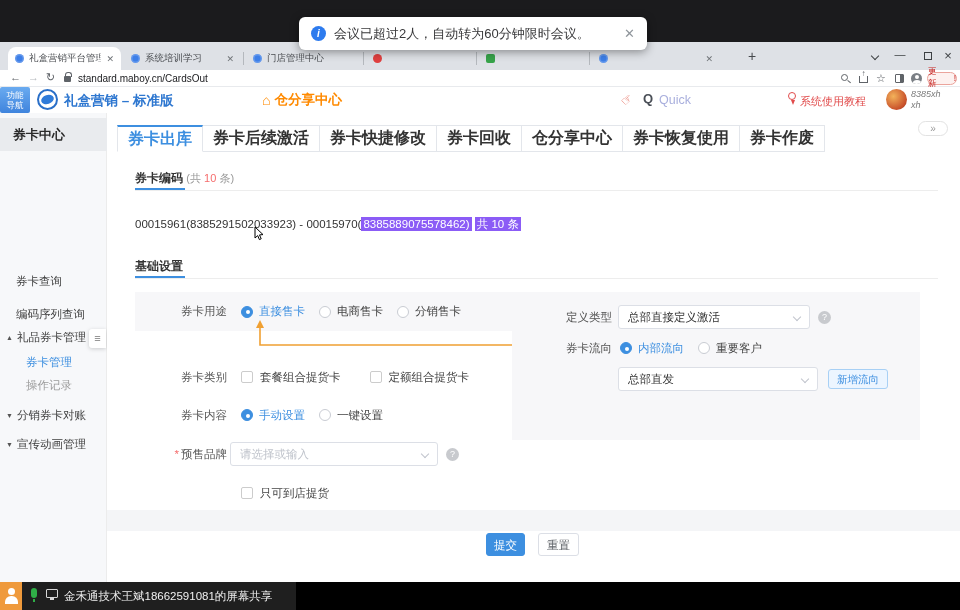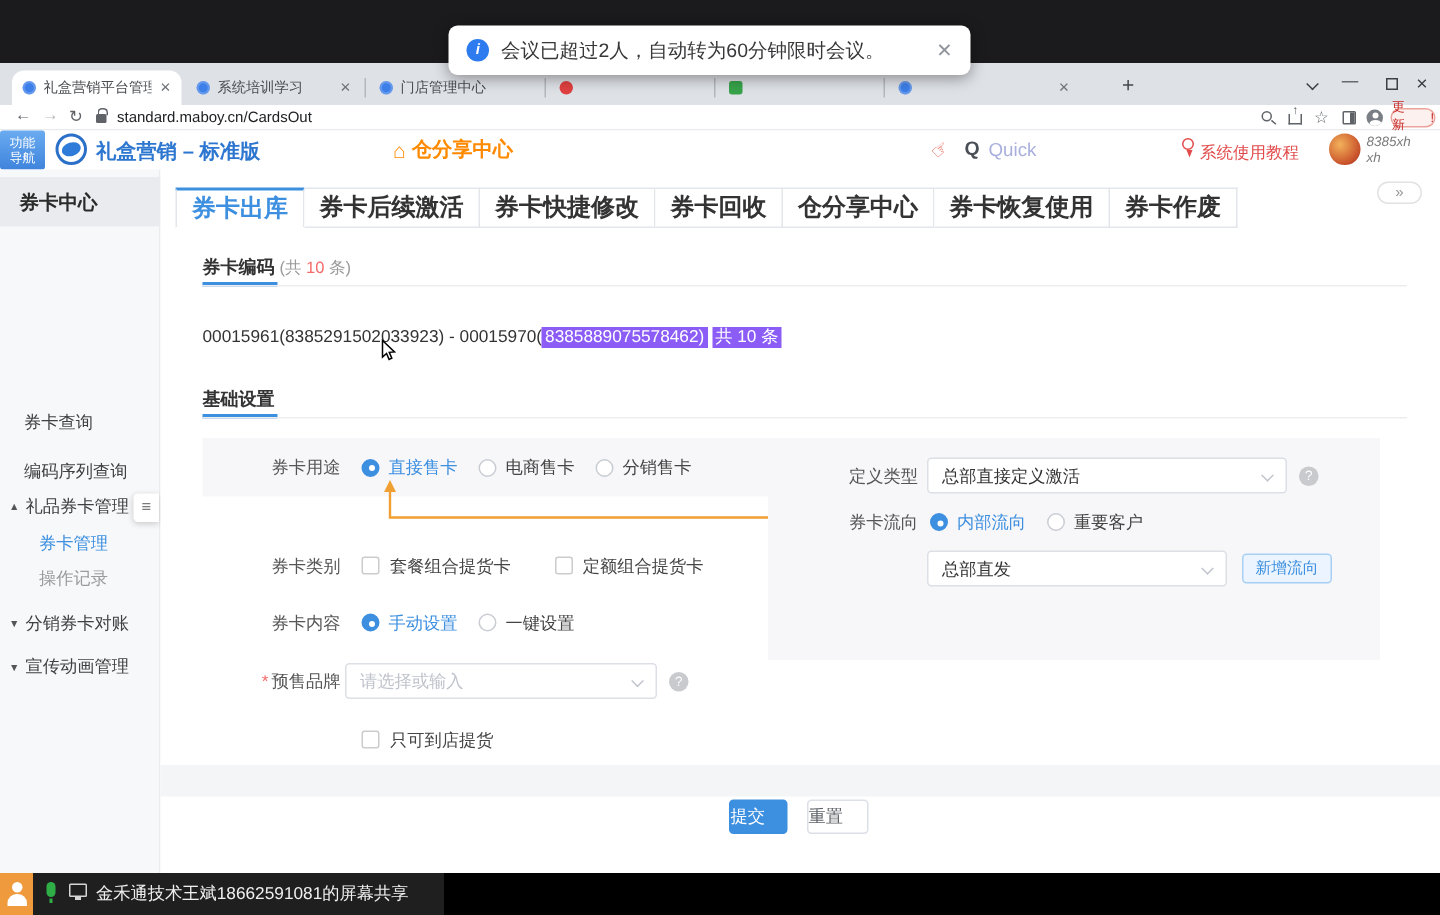--- a/index.html
+++ b/index.html
@@ -333,7 +333,7 @@
     <div class="panel" style="left:405px;top:179px;width:408px;height:148px;">
       <div class="frow" style="left:0;top:13px;height:24px;">
         <span class="flabel" style="width:100px;">定义类型</span>
-        <span class="selectbox" style="width:240px;margin-left:6px;">
+        <span class="selectbox" style="width:192px;margin-left:6px;">
           <span class="val">总部直接定义激活</span>
           <span class="sel-chev"></span>
         </span>

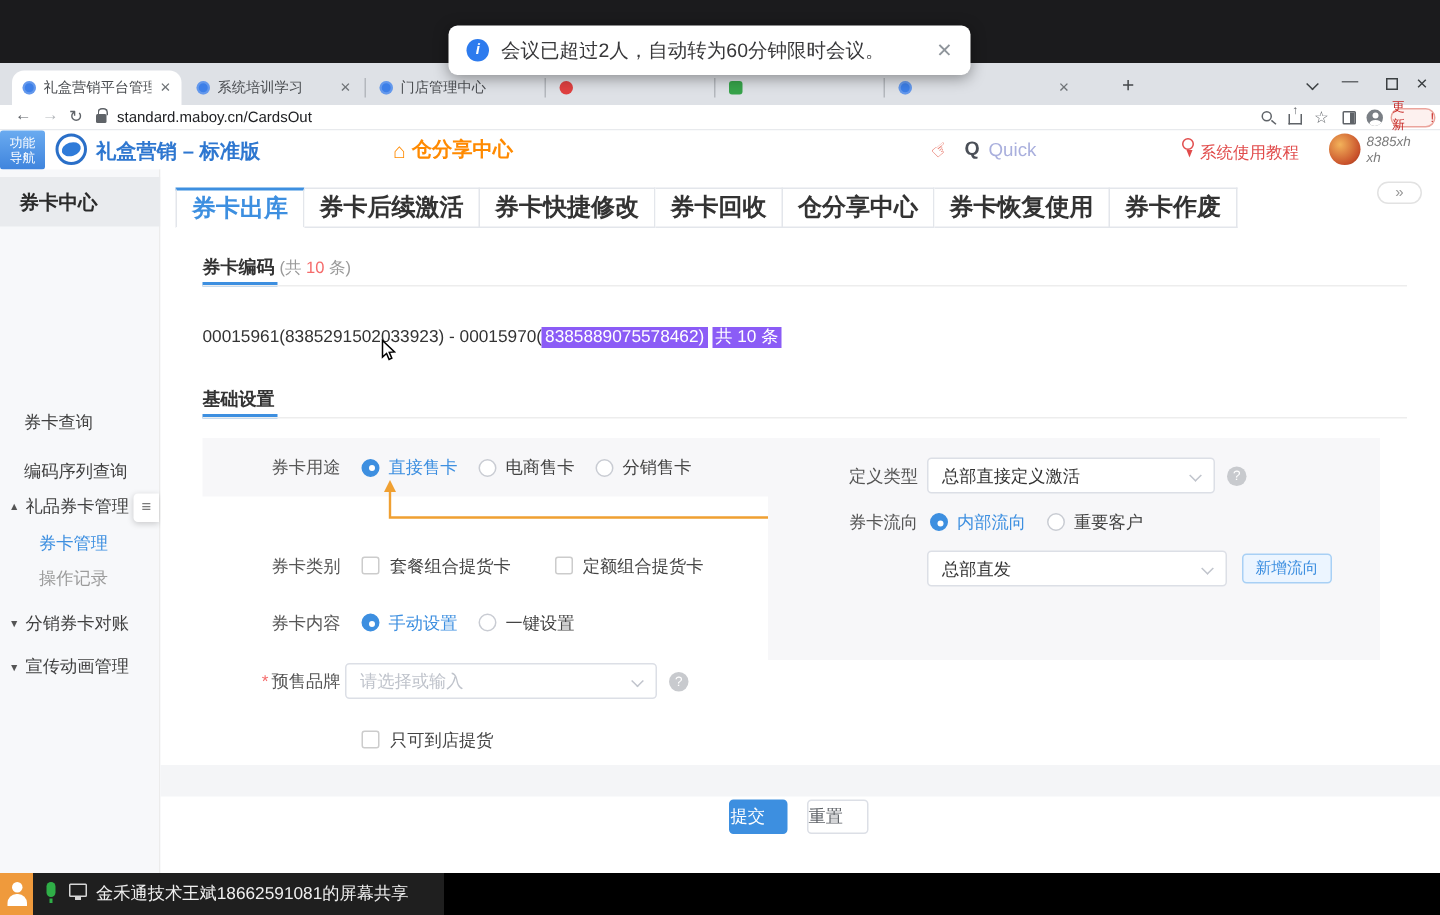--- a/index.html
+++ b/index.html
@@ -135,7 +135,7 @@
   .addflow-btn { position:absolute; height:20px; padding:0 8px; background:#ecf5ff; border:1px solid #a8d0f5;
                  border-radius:3px; color:#3d8fe0; font-size:10.5px; line-height:18px; }
   .gray-strip { position:absolute; left:0; top:397px; width:853px; height:21px; background:#f4f5f7; }
-  .btn { position:absolute; height:23px; border-radius:3px; font-size:11.5px; text-align:left; line-height:22px; }
+  .btn { position:absolute; height:23px; border-radius:3px; font-size:11.5px; text-align:center; line-height:22px; }
   .btn-primary { background:#3d8fe0; color:#fff; border:1px solid #3d8fe0; }
   .btn-plain { background:#fff; color:#5f6368; border:1px solid #dcdfe6; }
 

